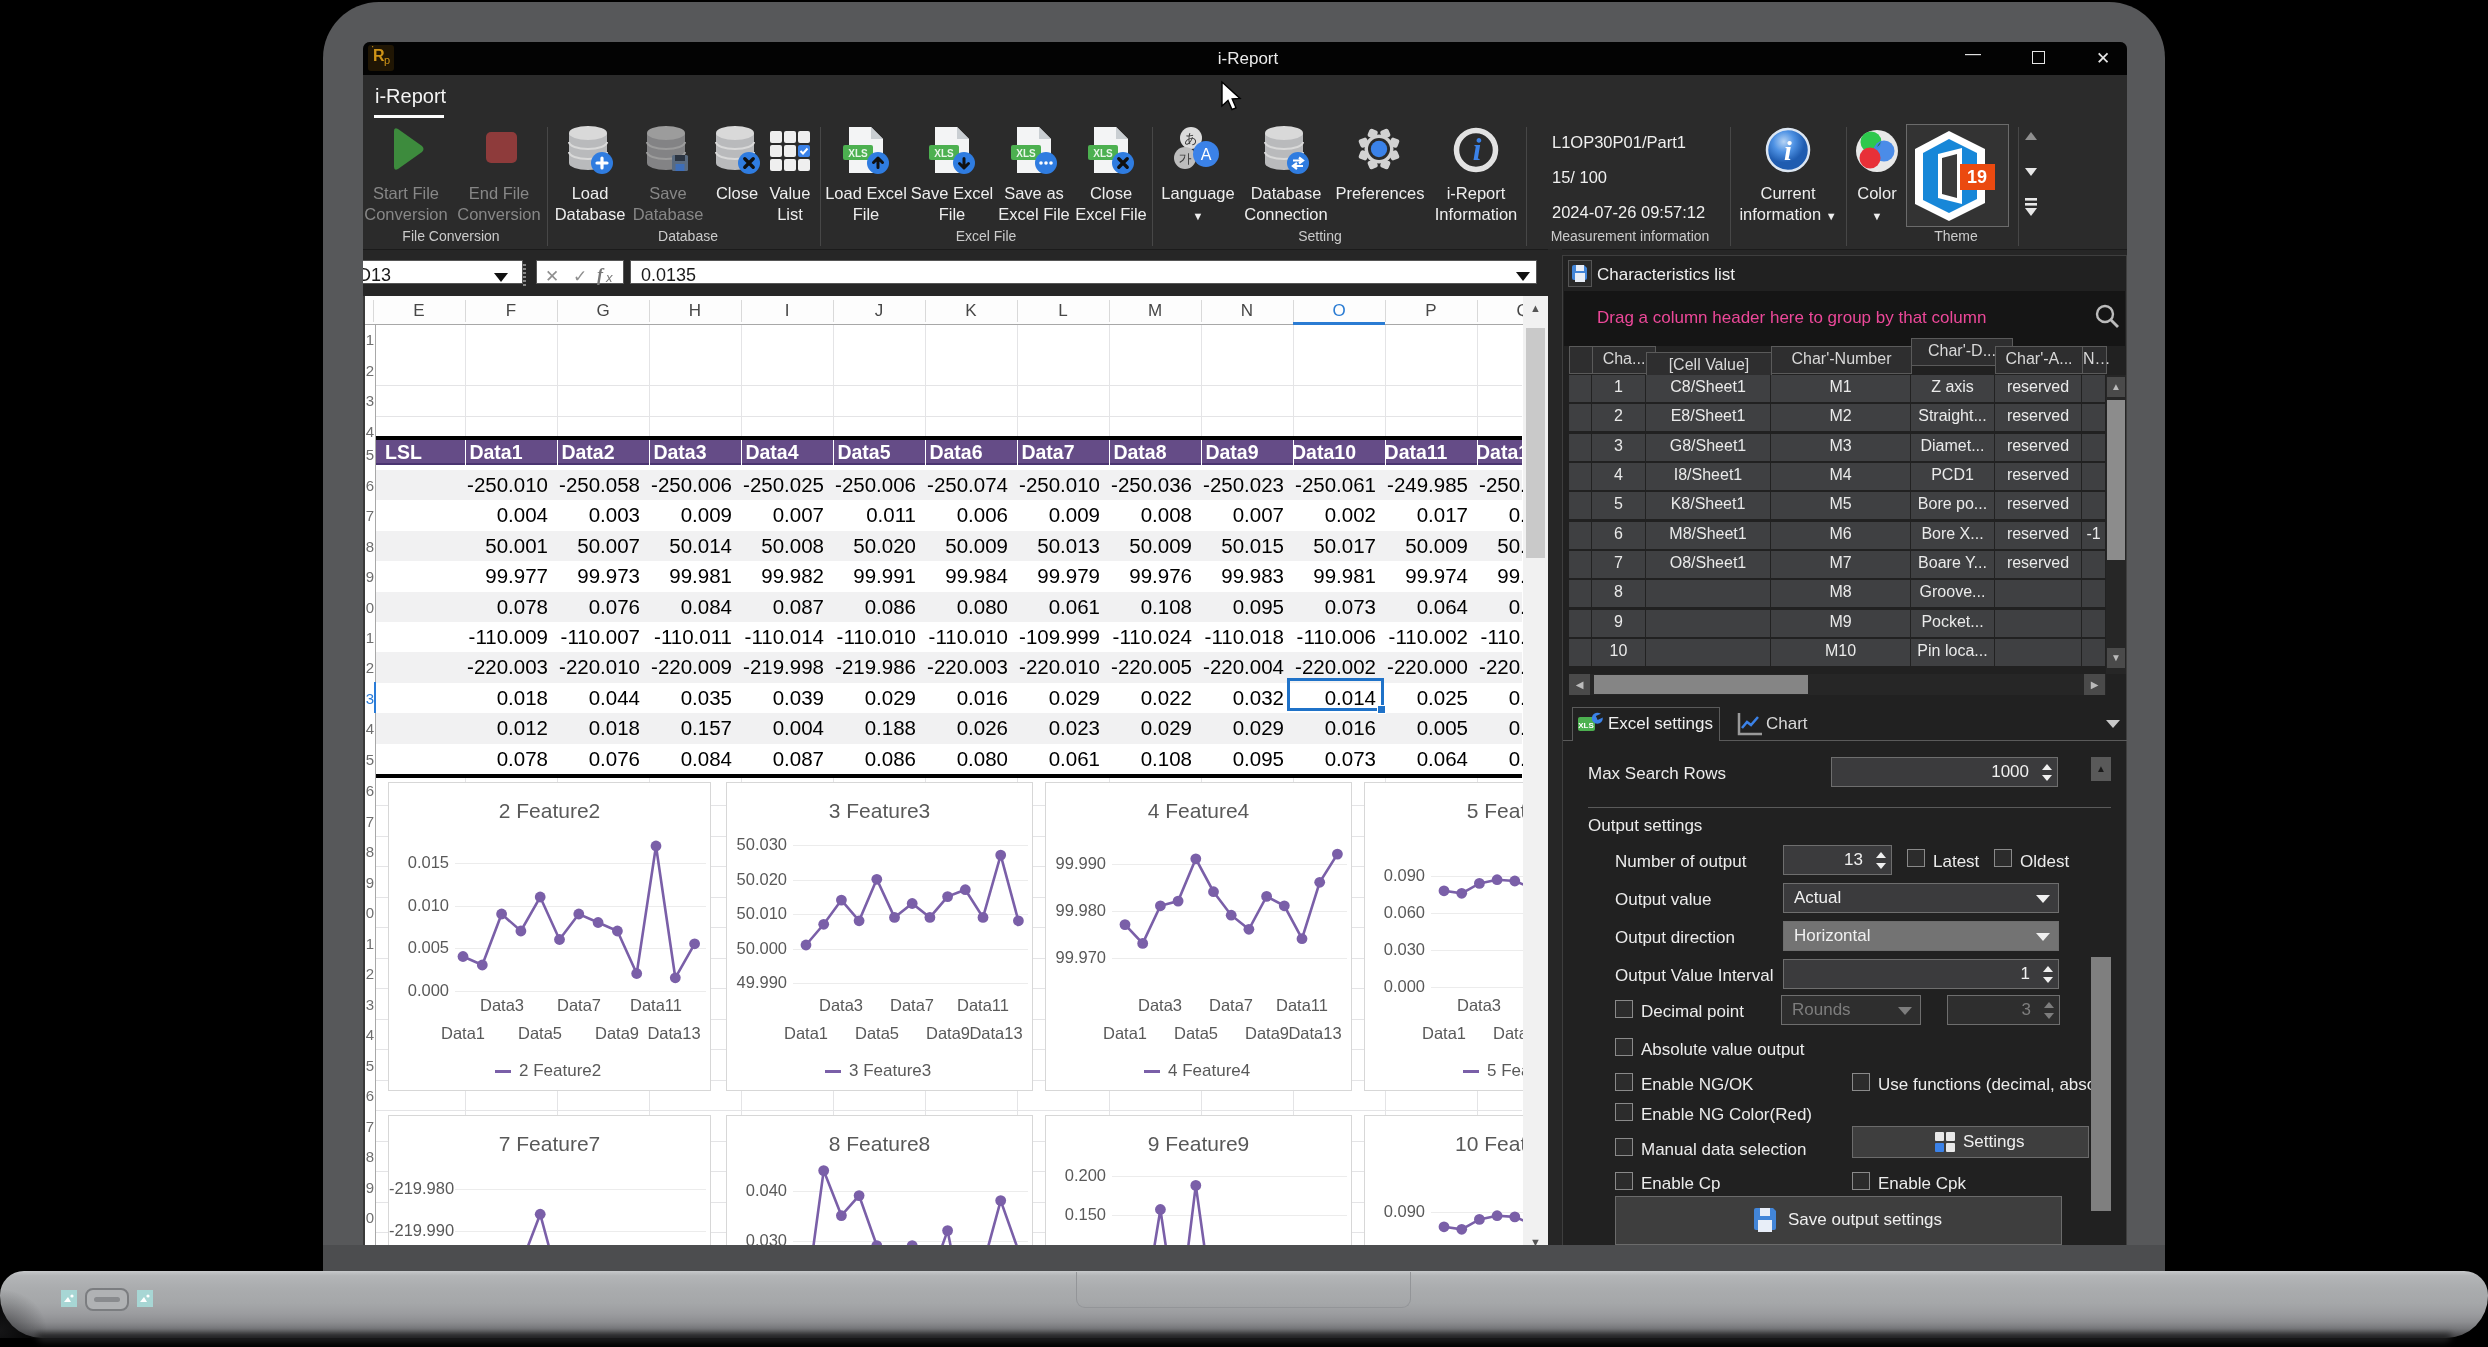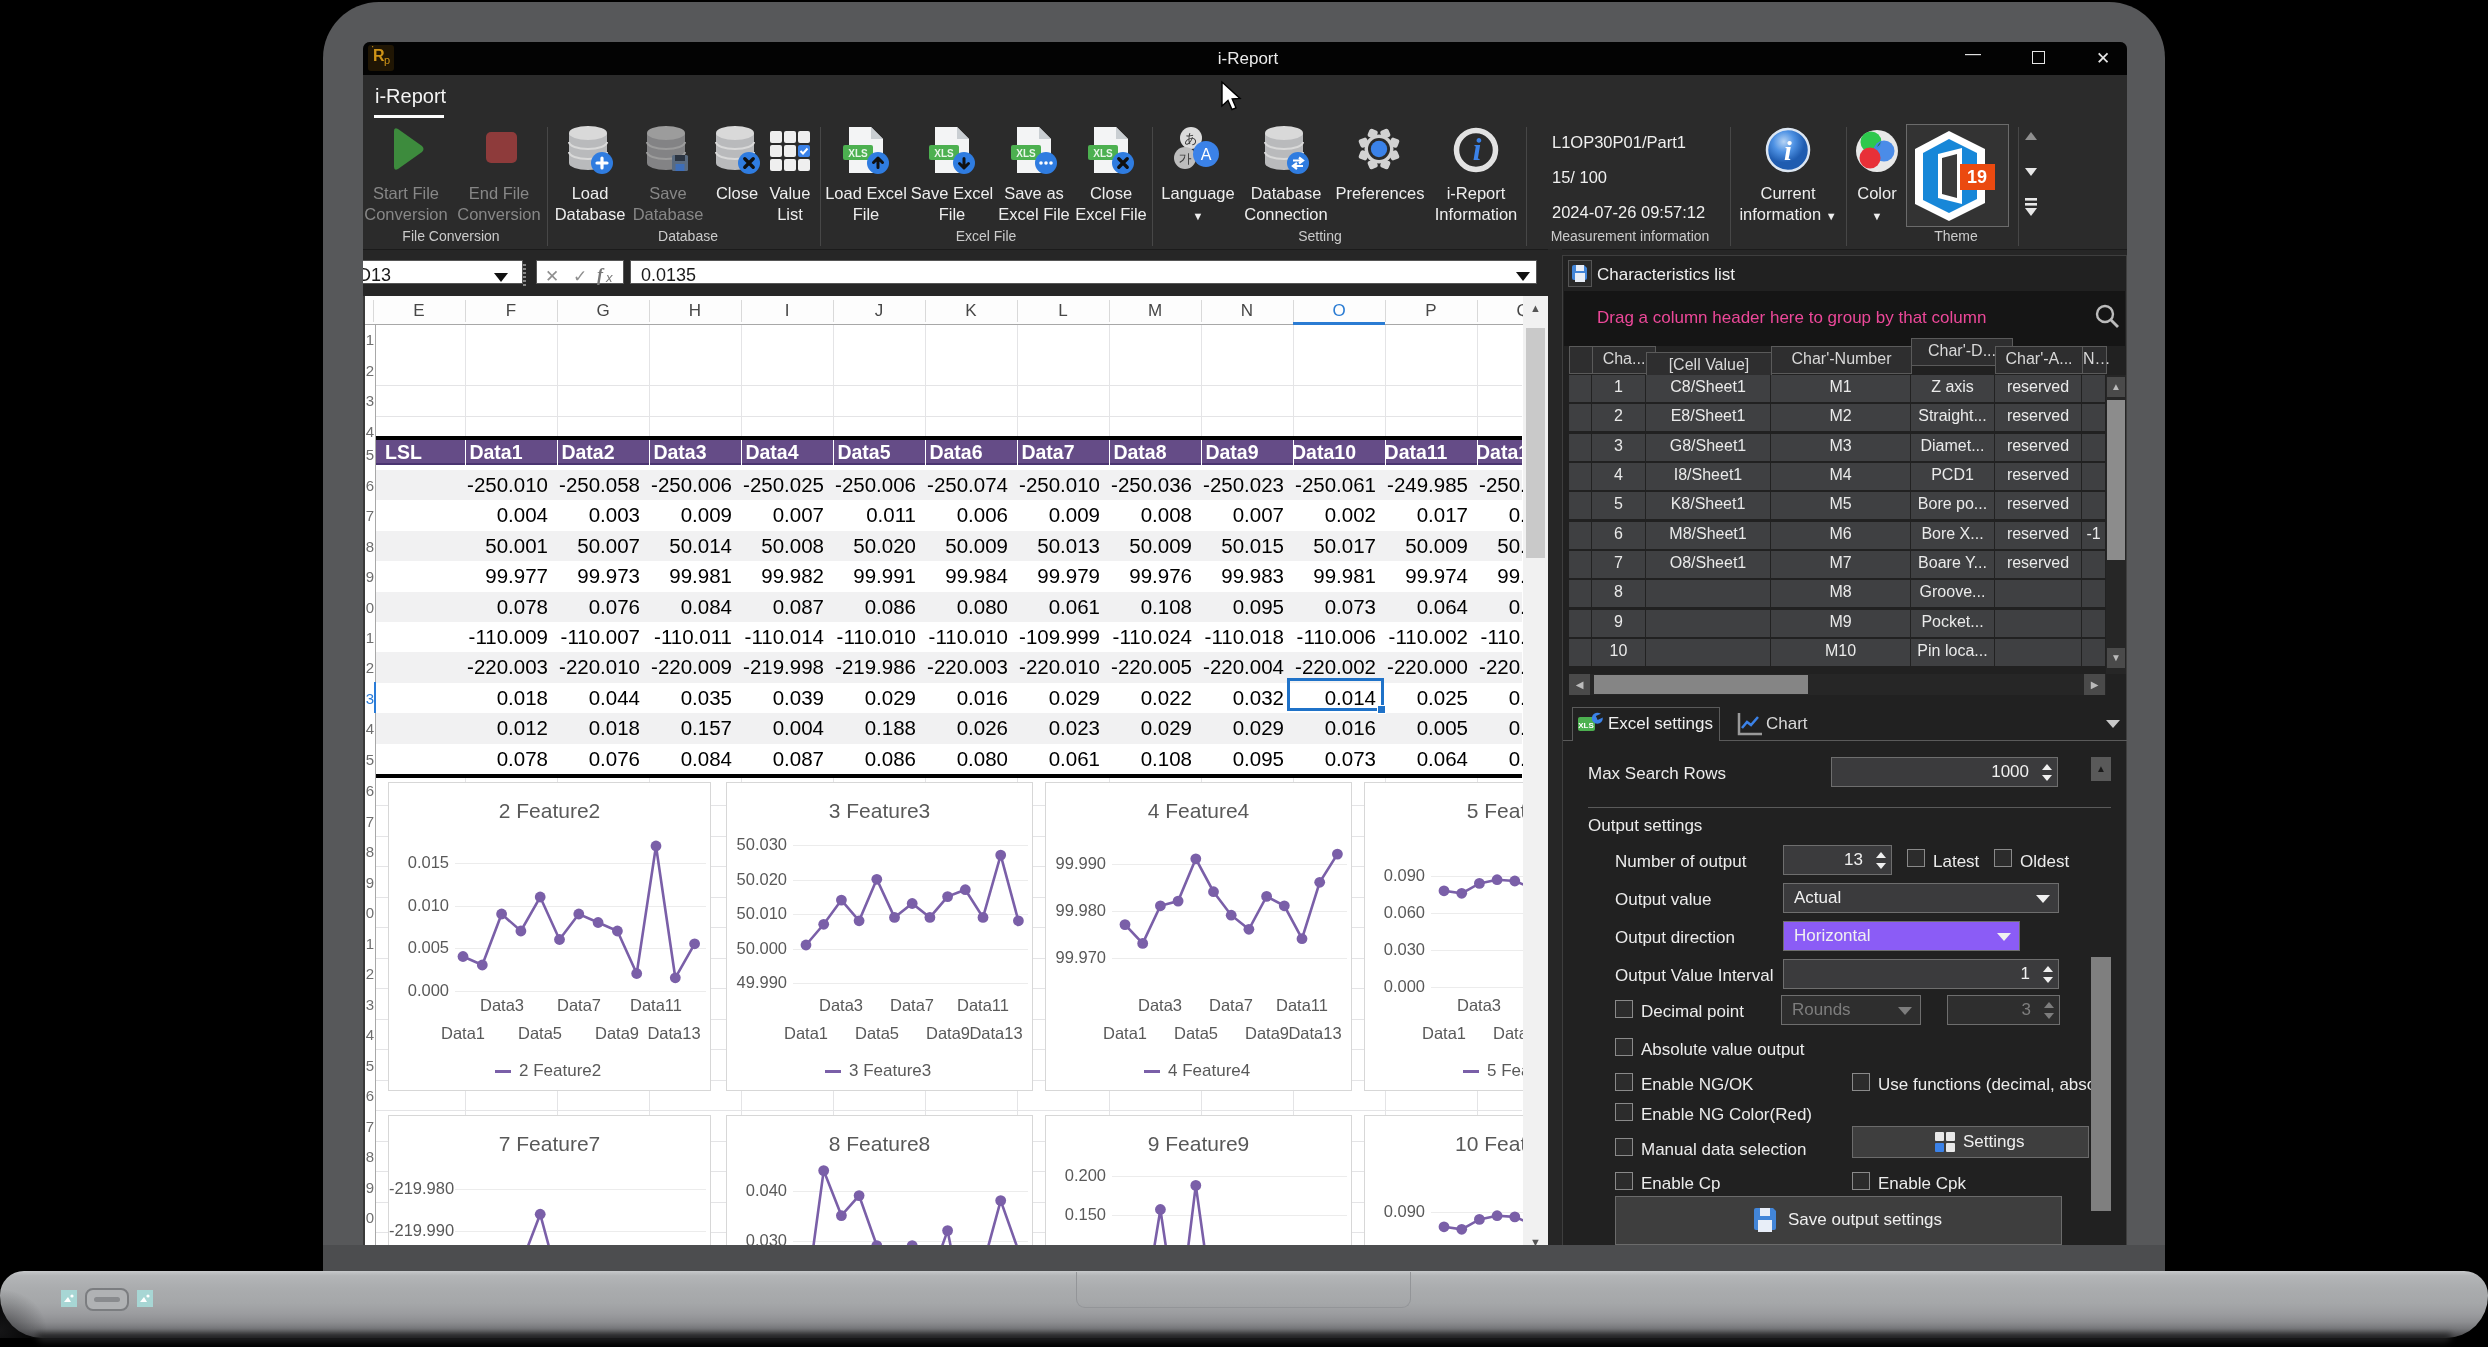--- a/index.html
+++ b/index.html
@@ -933,7 +933,7 @@
         <div class="abs" style="right:8px;top:11px;width:0;height:0;border-left:7px solid transparent;border-right:7px solid transparent;border-top:8px solid #f0f0f0"></div>
       </div>
       <div class="lab" style="left:52px;top:221px">Output direction</div>
-      <div class="ctrl" style="left:220px;top:214px;width:237px;height:30px;background:#8b5cf6">
+      <div class="ctrl" style="left:220px;top:214px;width:276px;height:30px;background:#737373">
         <div class="abs" style="left:10px;top:4px;color:#f0f0f0;font-size:17px">Horizontal</div>
         <div class="abs" style="right:8px;top:11px;width:0;height:0;border-left:7px solid transparent;border-right:7px solid transparent;border-top:8px solid #f0f0f0"></div>
       </div>

